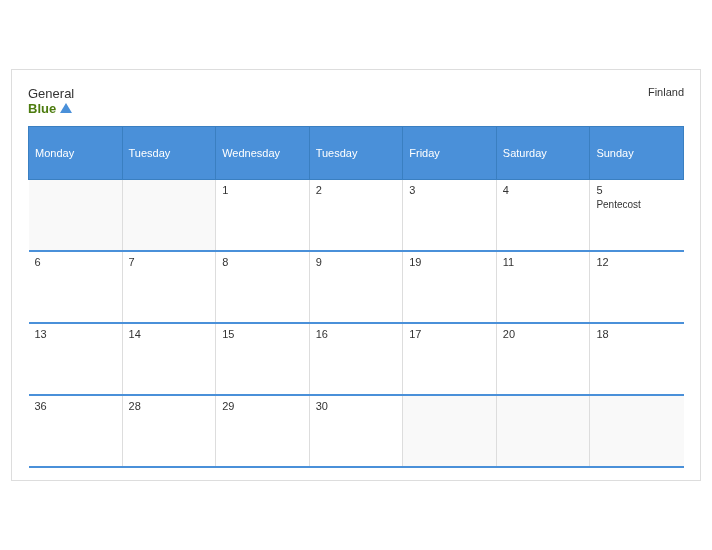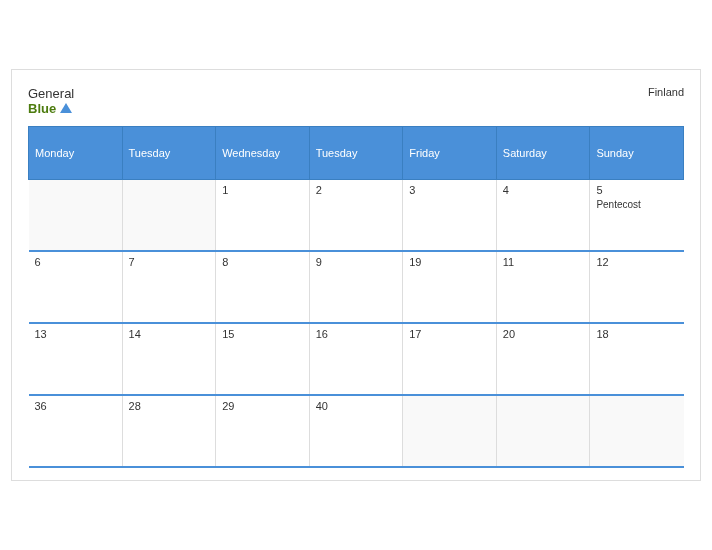--- a/index.html
+++ b/index.html
@@ -208,7 +208,7 @@
             <span class="day-number">29</span>
           </td>
           <td>
-            <span class="day-number">40</span>
+            <span class="day-number">30</span>
           </td>
           <td class="empty-cell"></td>
           <td class="empty-cell"></td>

